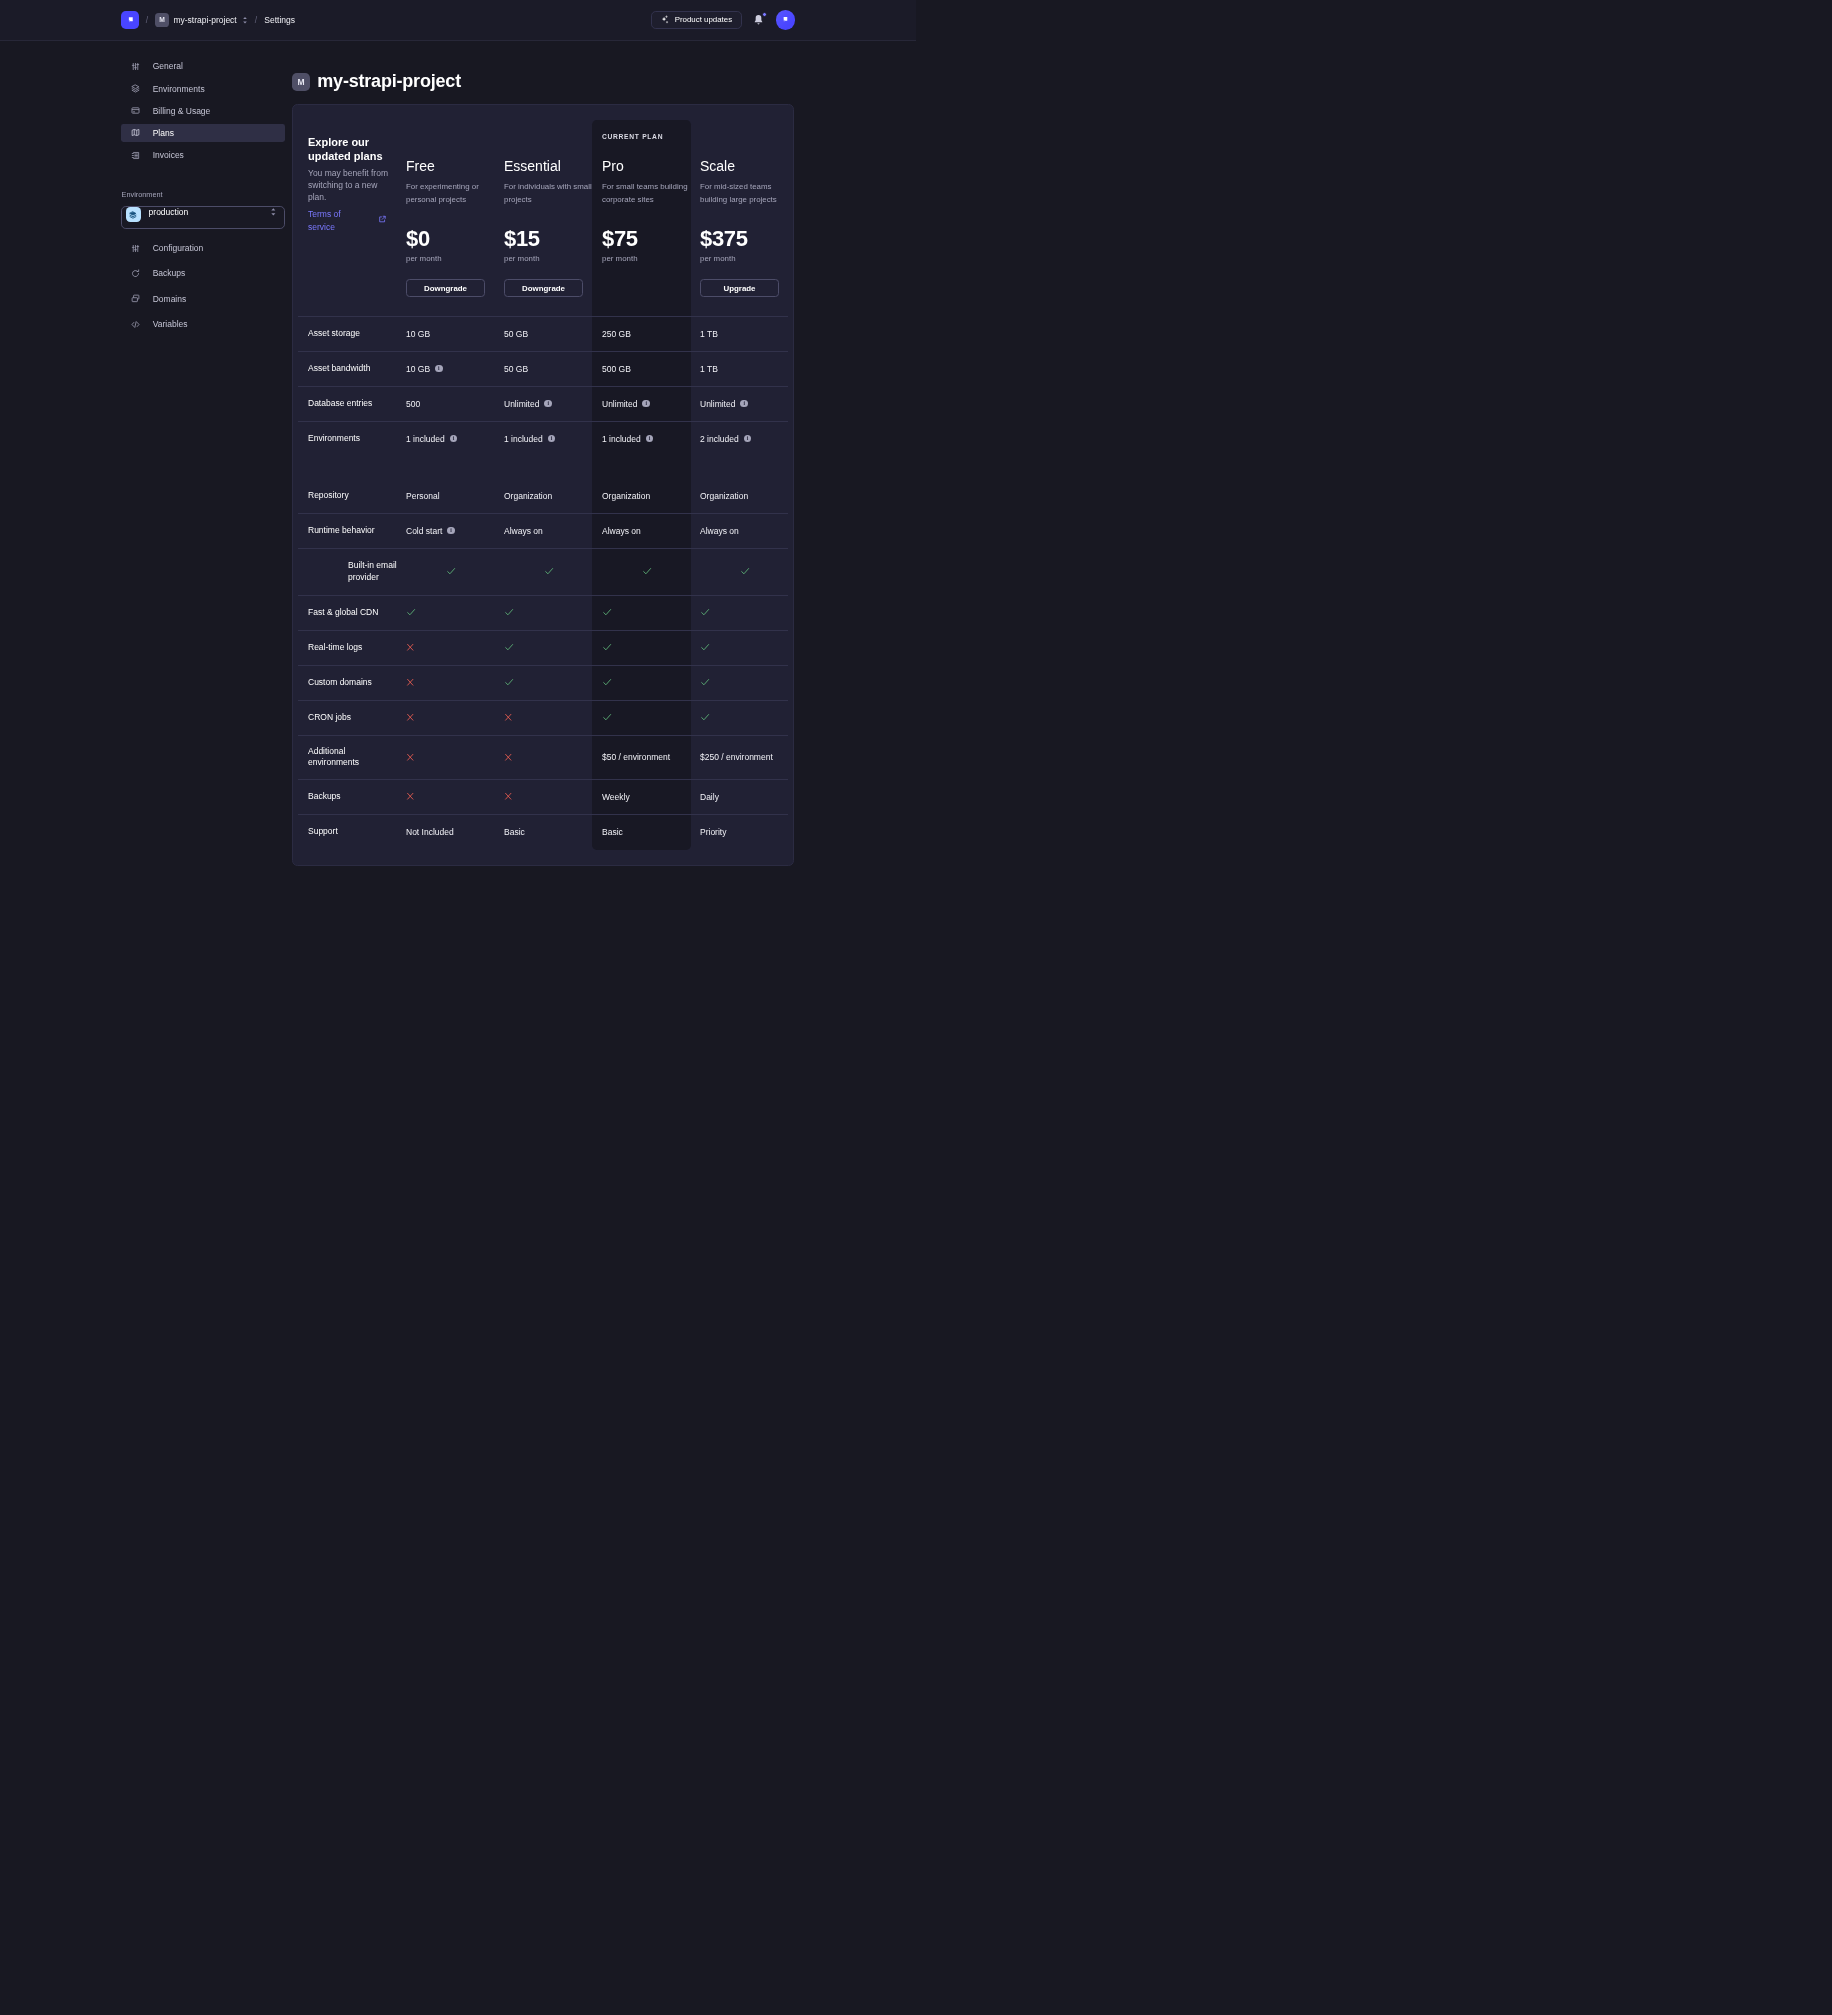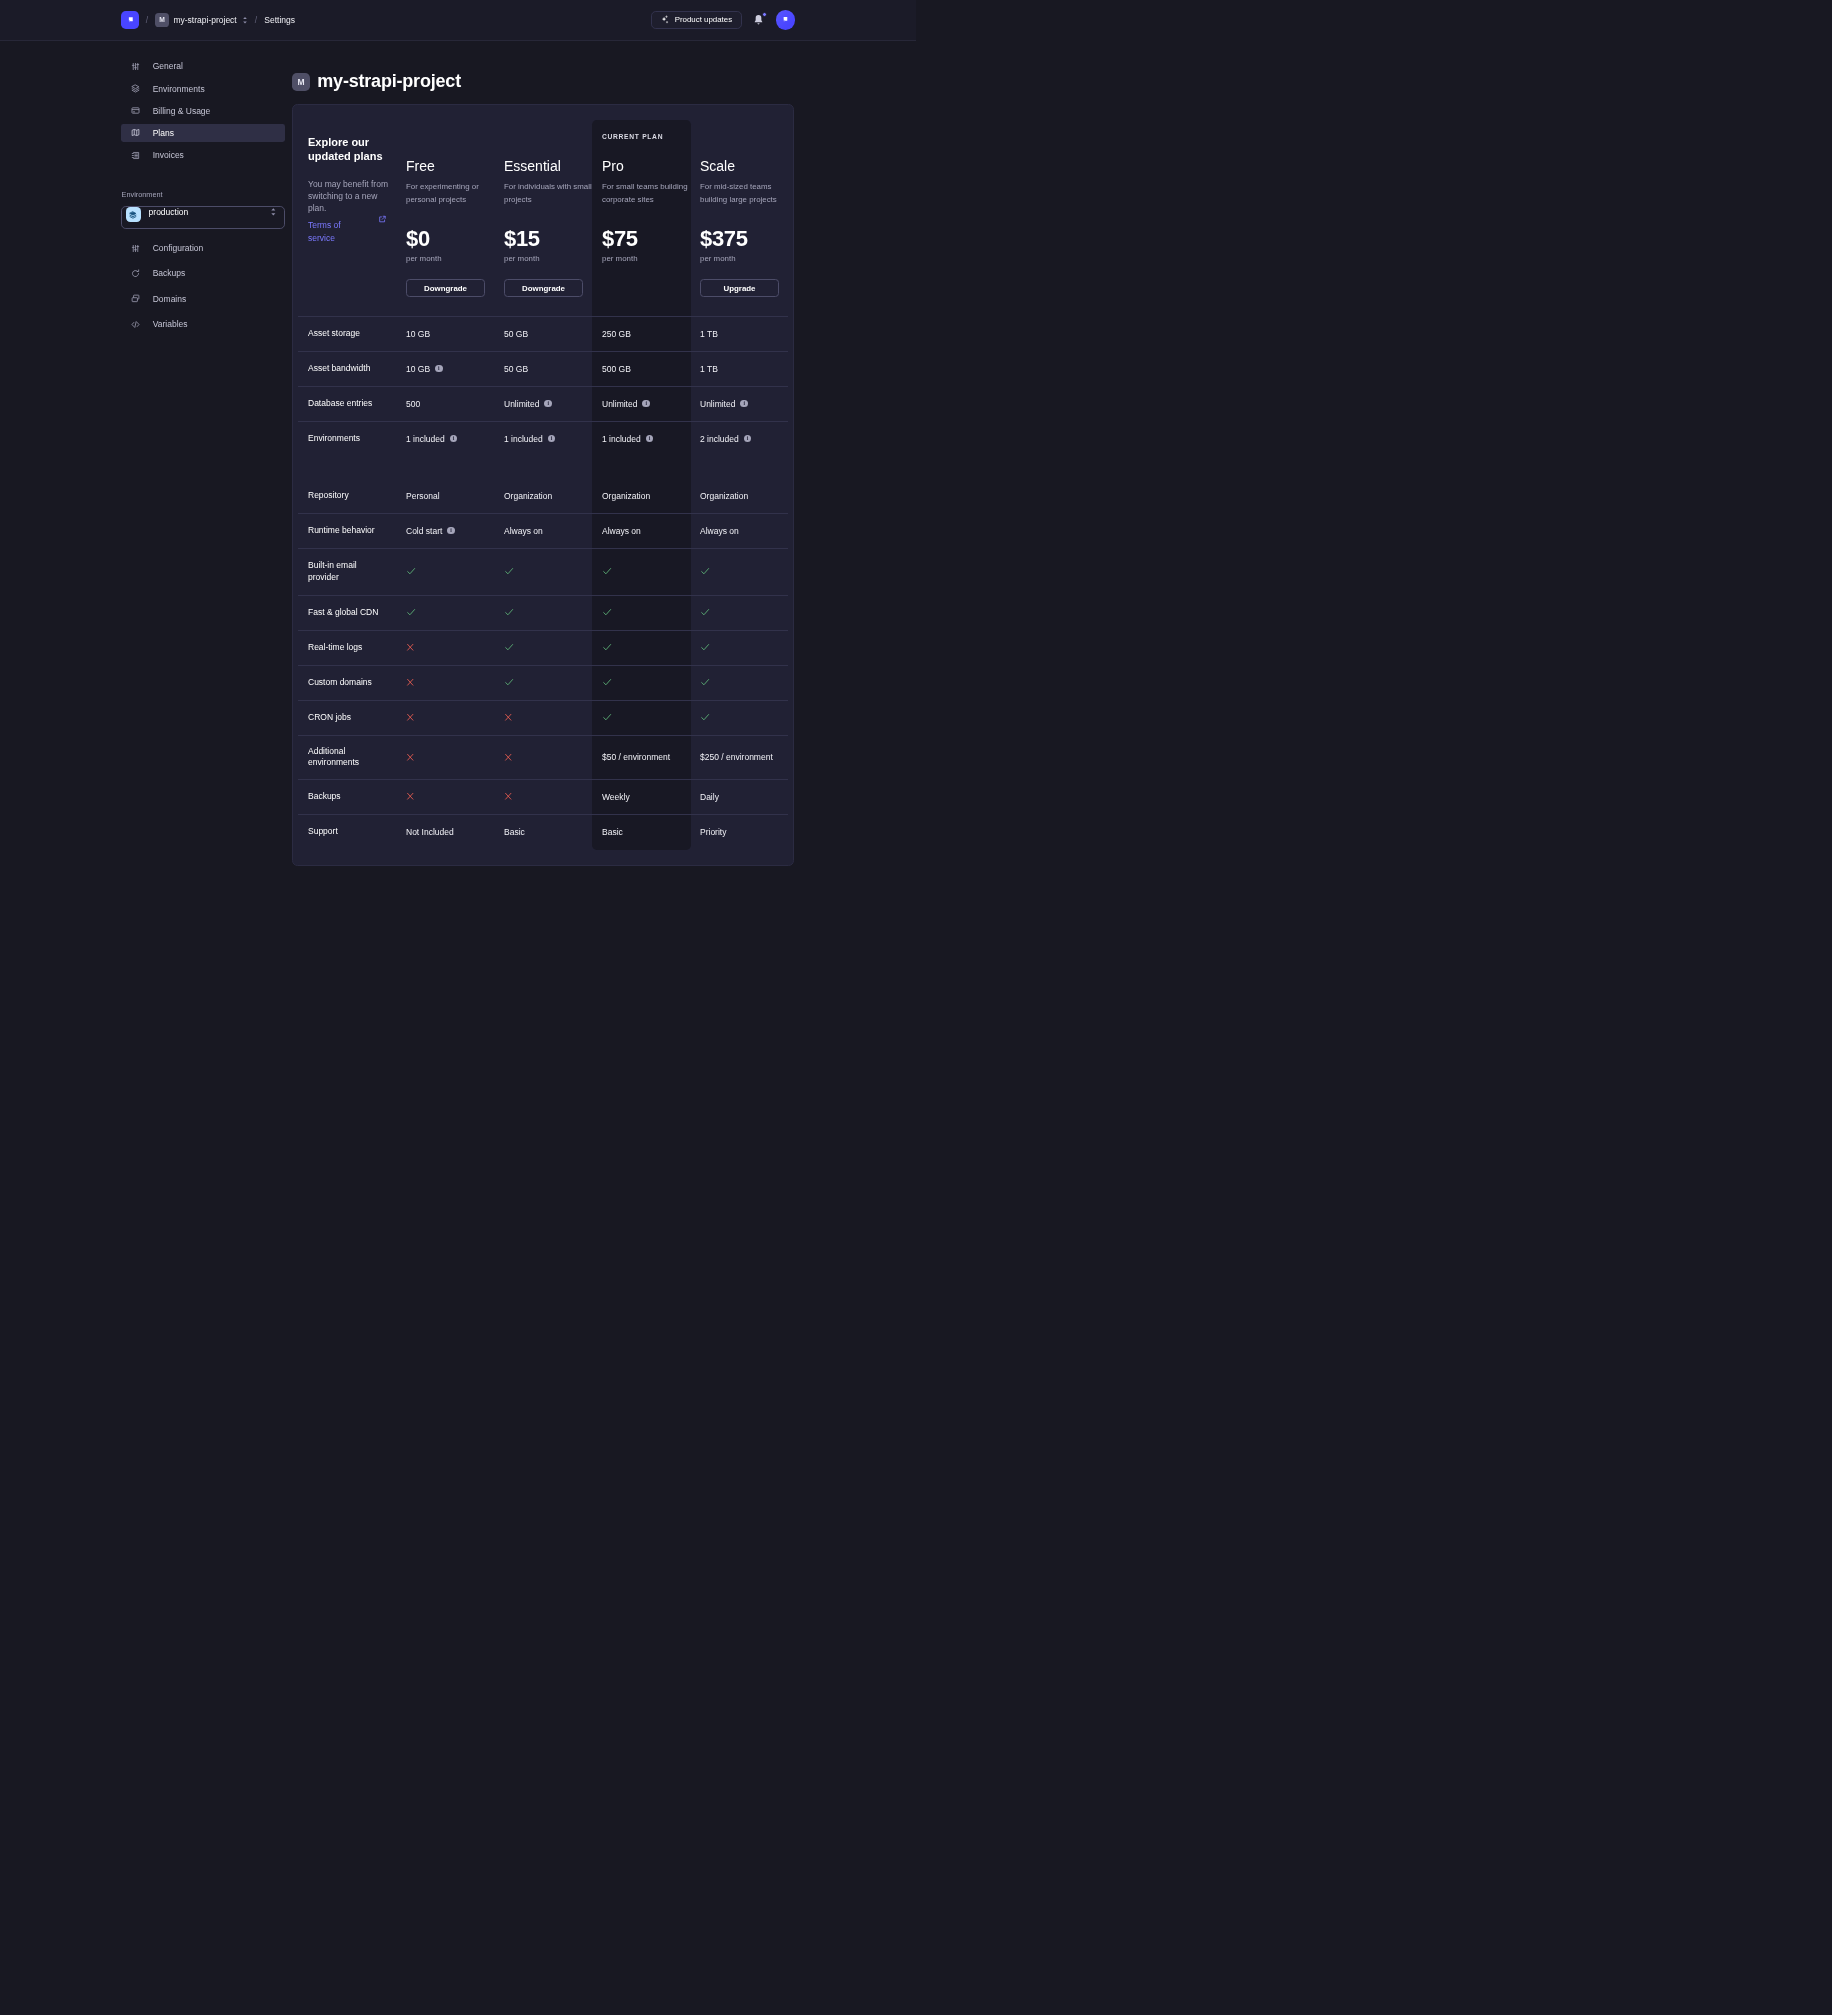--- a/index.html
+++ b/index.html
@@ -101,7 +101,7 @@
   .plans-header { position:relative; z-index:1; height:211px; }
   .intro { padding:30px 0 0 15px; position:relative; }
   .intro h2 { font-size:11px; line-height:14px; font-weight:700; max-width:97px; }
-  .intro p { margin-top:15px; font-size:8.5px; line-height:12px; color:#a5a5ba; max-width:80px; }
+  .intro p { margin-top:4px; font-size:8.5px; line-height:12px; color:#a5a5ba; max-width:80px; }
   .tos-link {
     display:inline-block; margin-top:4.8px; font-size:8.5px; line-height:12.7px;
     color:#7b79ff; max-width:48px; text-decoration:none; cursor:pointer;

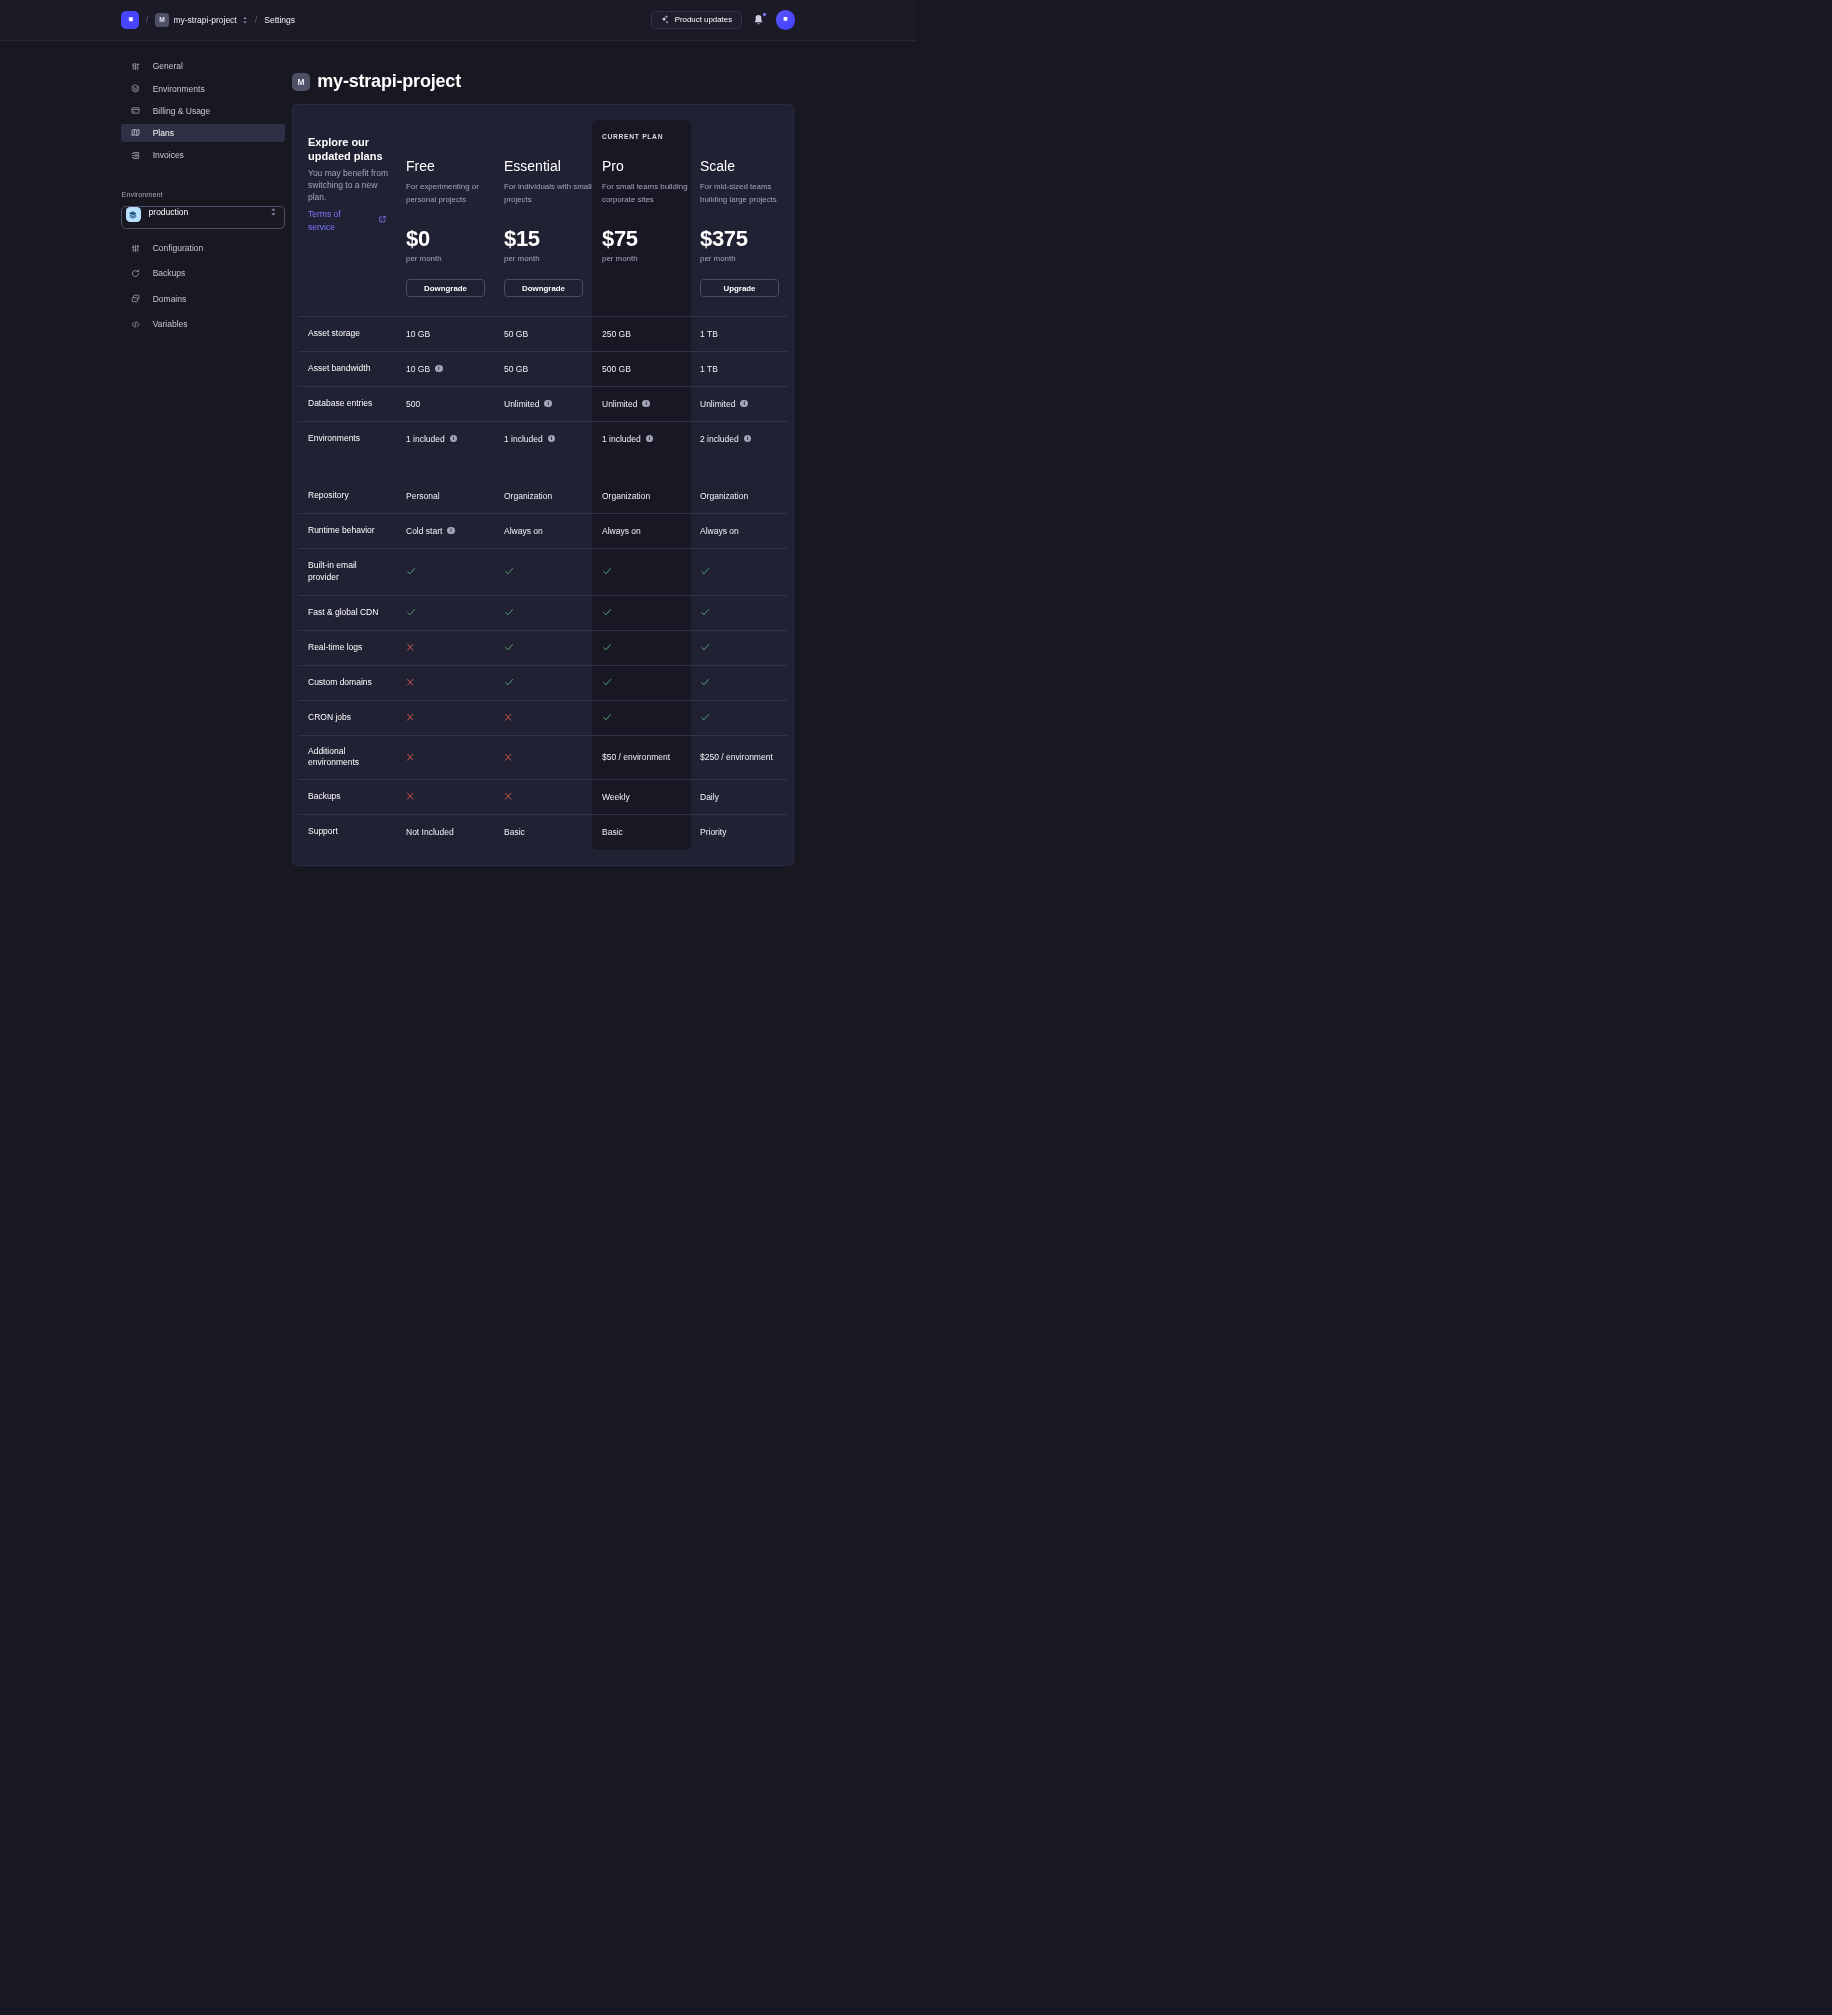--- a/index.html
+++ b/index.html
@@ -444,7 +444,7 @@
               <span>Always on</span>
             </div>
           </div>
-          <div class="prow cols" style="height: 47px;">
+          <div class="prow cols" style="height: 47px; padding-left: 40px;">
             <div class="pcell label">
               <span>Built-in email provider</span>
             </div>

